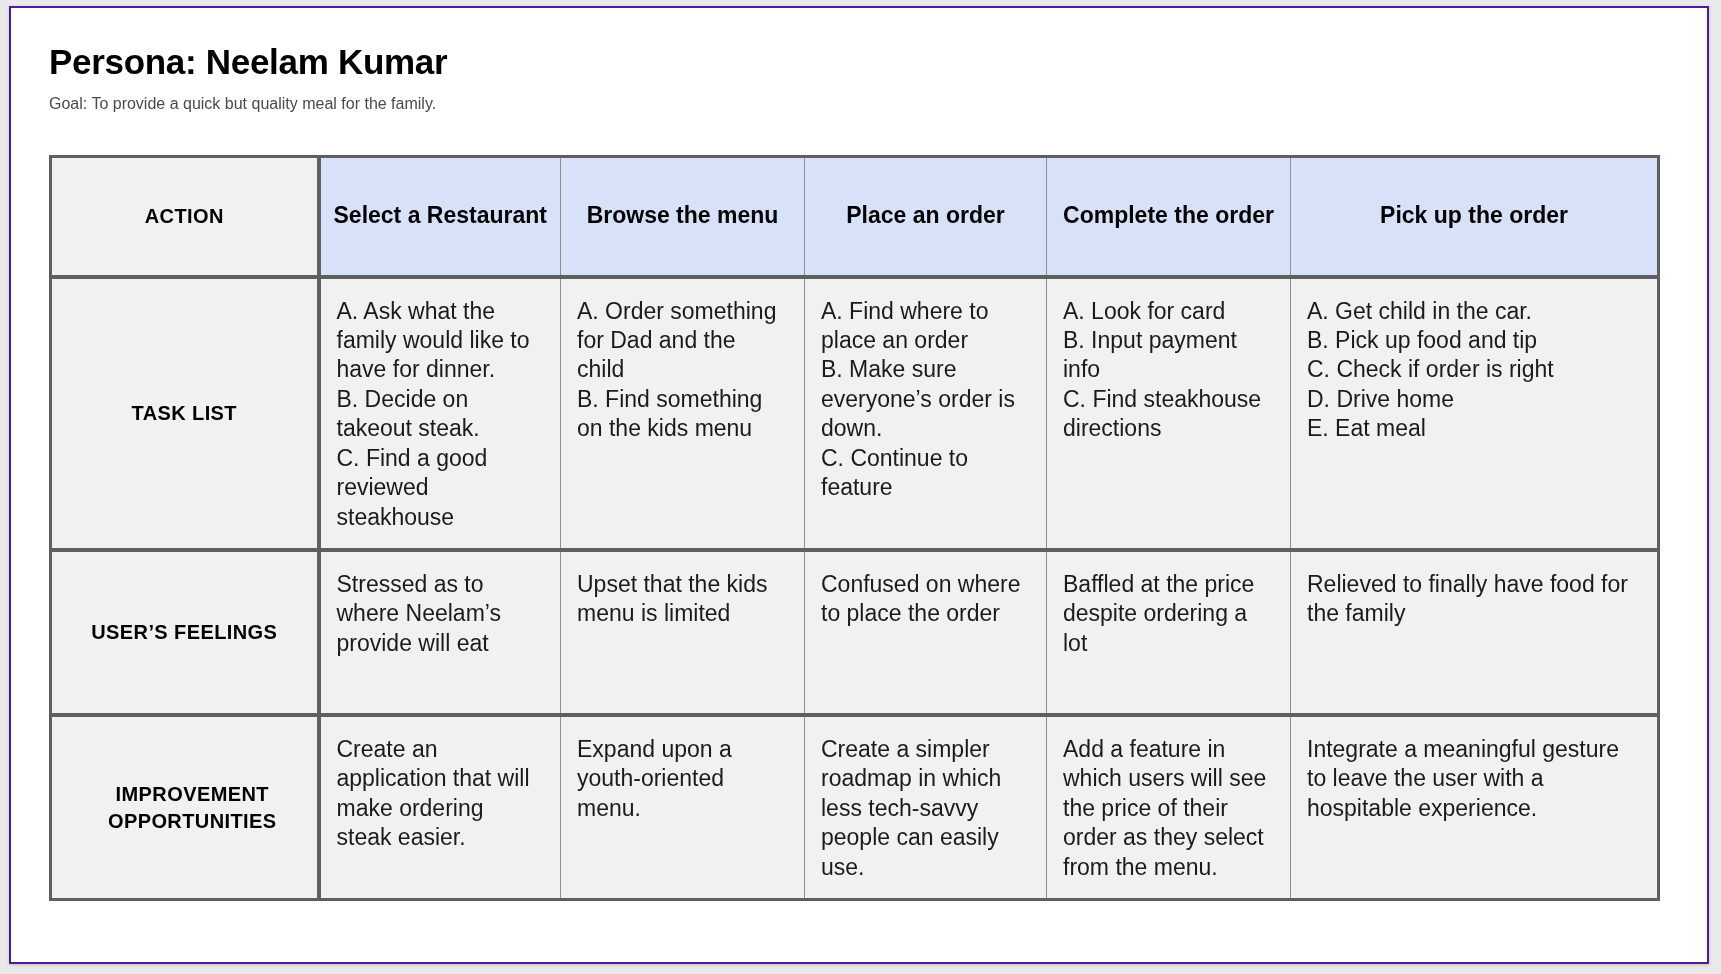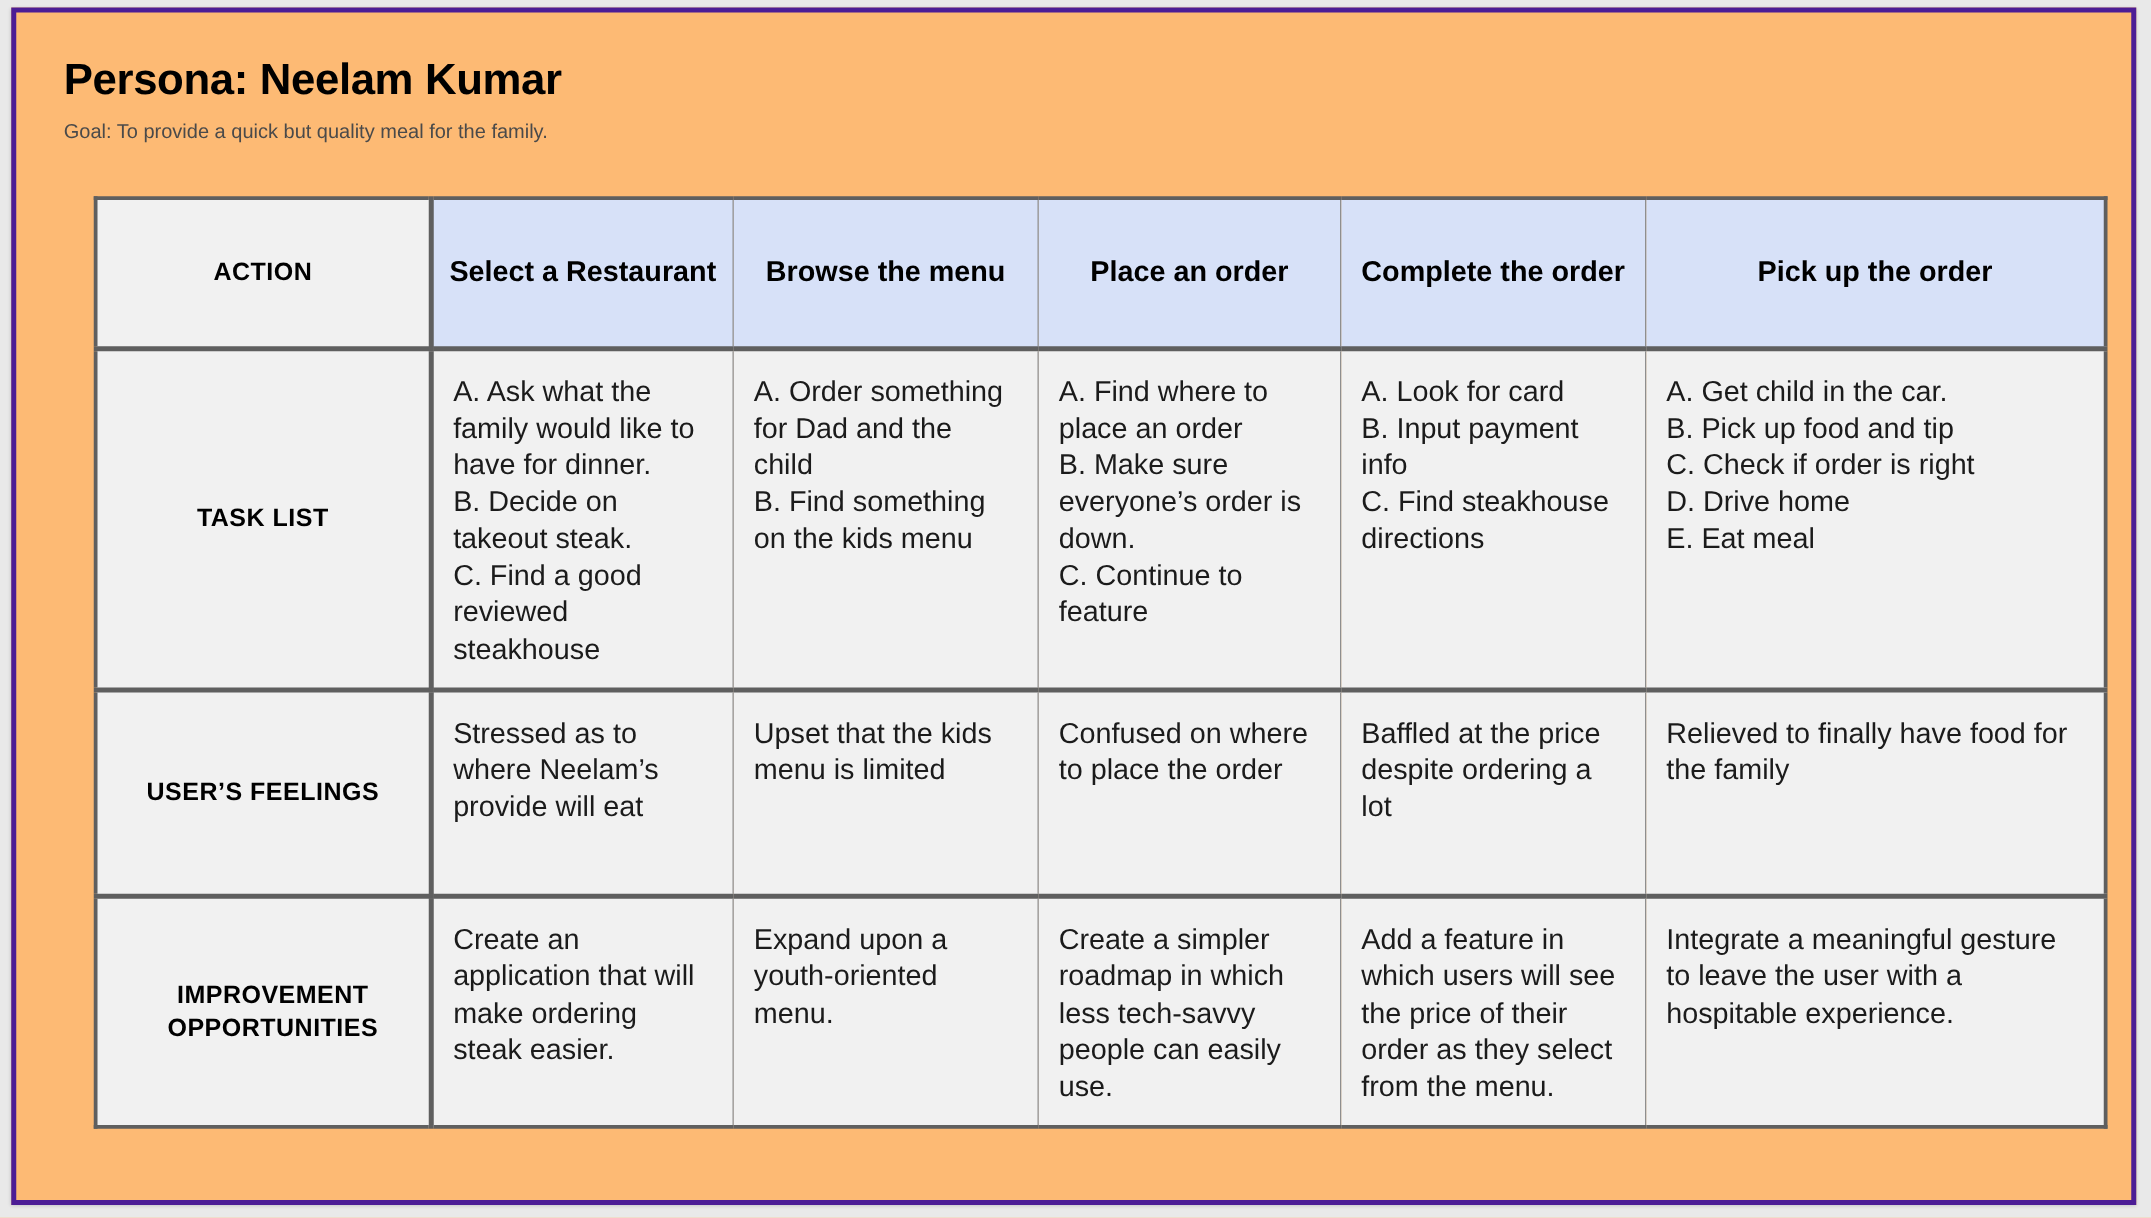--- a/index.html
+++ b/index.html
@@ -21,8 +21,8 @@
     top: 6px;
     width: 1700px;
     height: 958px;
-    background: #fdba74;
-    border: 4px solid #4c1d95;
+    background: #ffffff;
+    border: 2px solid #4c1d95;
     box-shadow: 0 1px 3px rgba(0,0,0,0.18);
   }
 

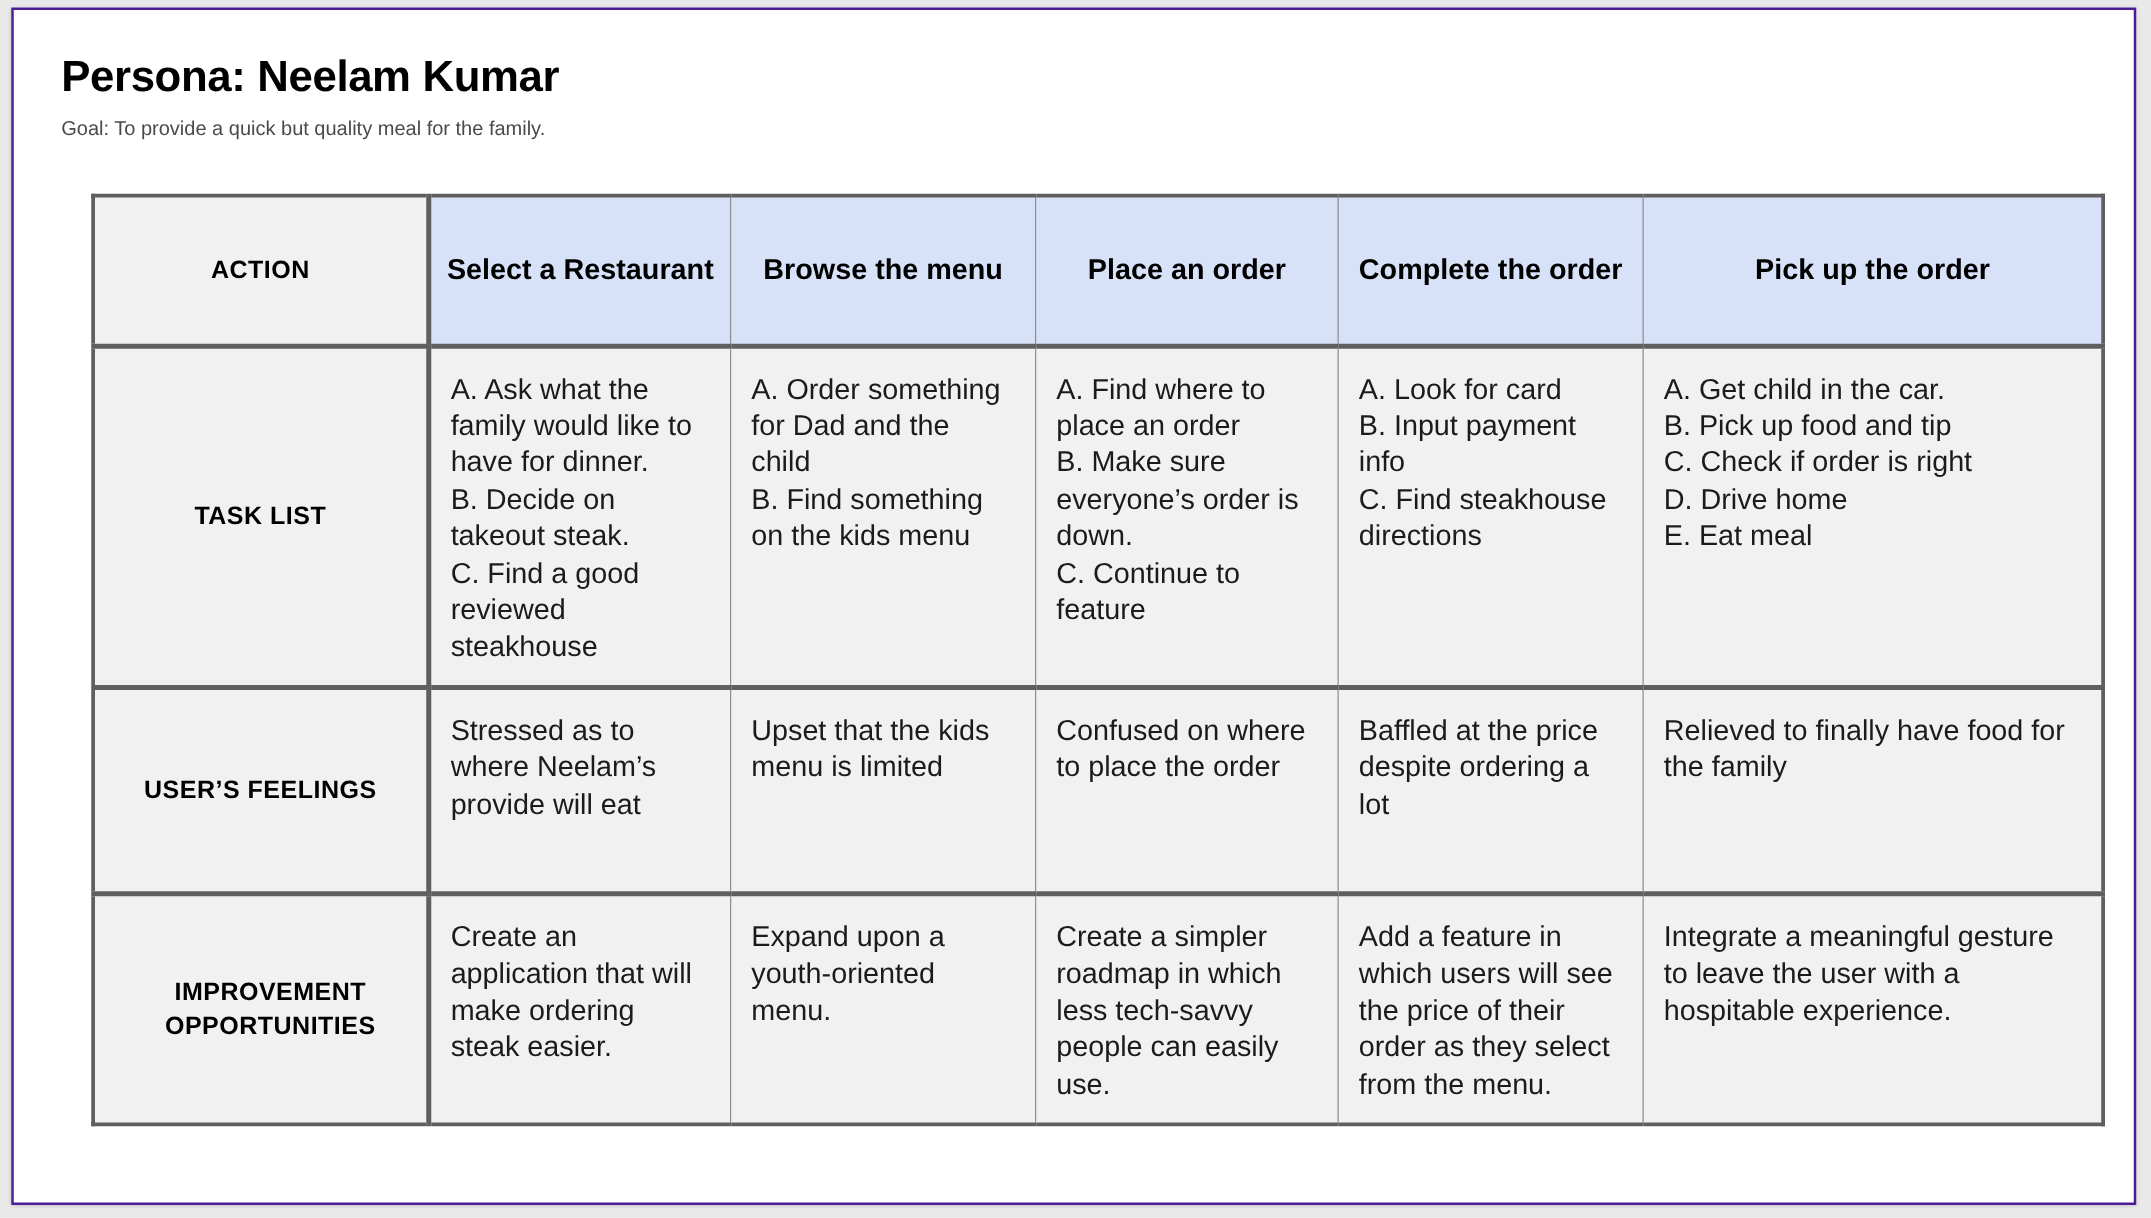--- a/index.html
+++ b/index.html
@@ -51,7 +51,7 @@
   
   .journey-table {
     position: absolute;
-    left: 62px;
+    left: 38px;
     top: 147px;
     width: 1608px;
     border-collapse: collapse;

